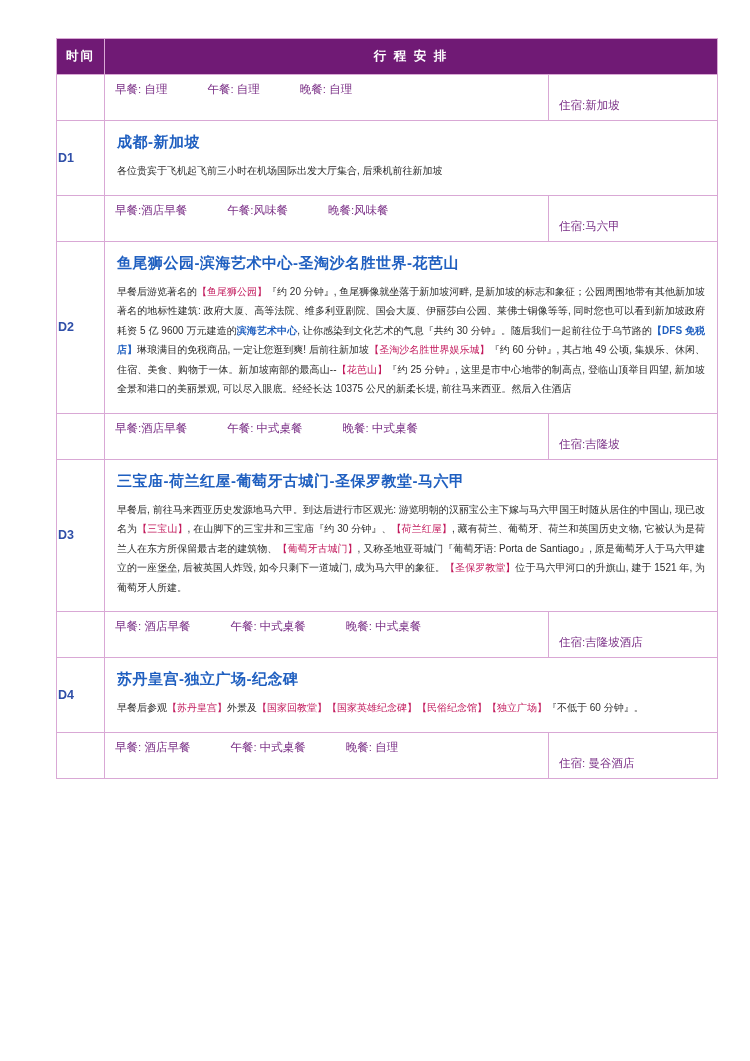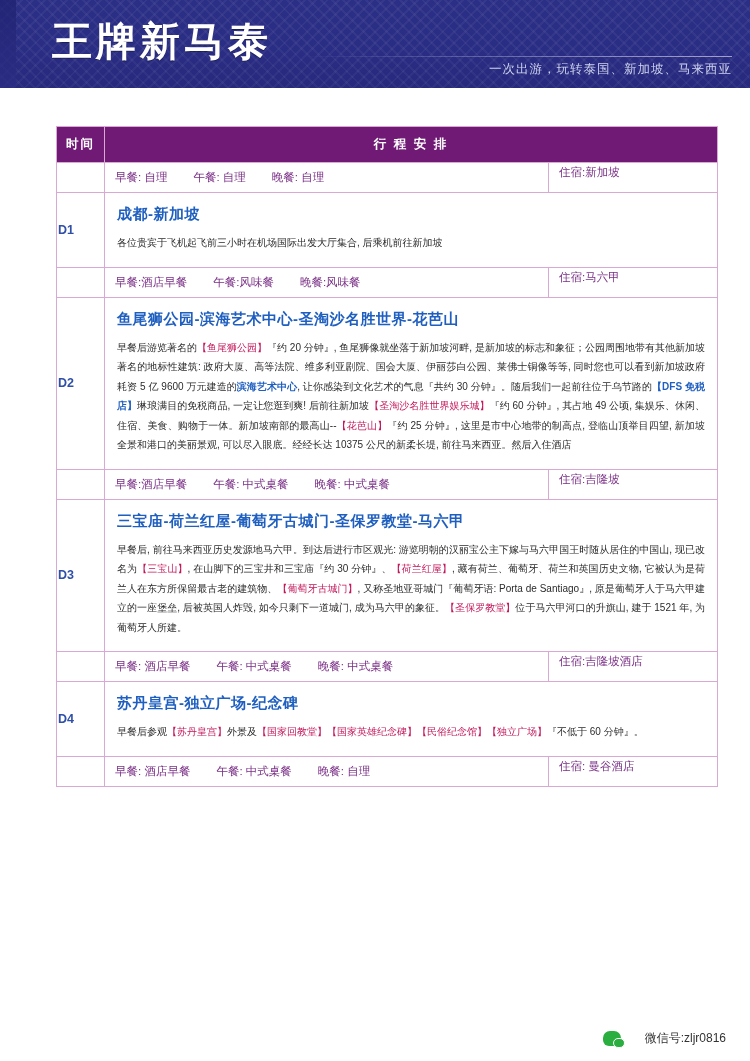--- a/index.html
+++ b/index.html
@@ -162,11 +162,6 @@
 
 <div class="page">
 
-  <div class="banner">
-    <div class="banner-title">王牌新马泰</div>
-    <div class="banner-sub-line"></div>
-    <div class="banner-sub">一次出游，玩转泰国、新加坡、马来西亚</div>
-  </div>
 
 
   <div class="sched-wrap">

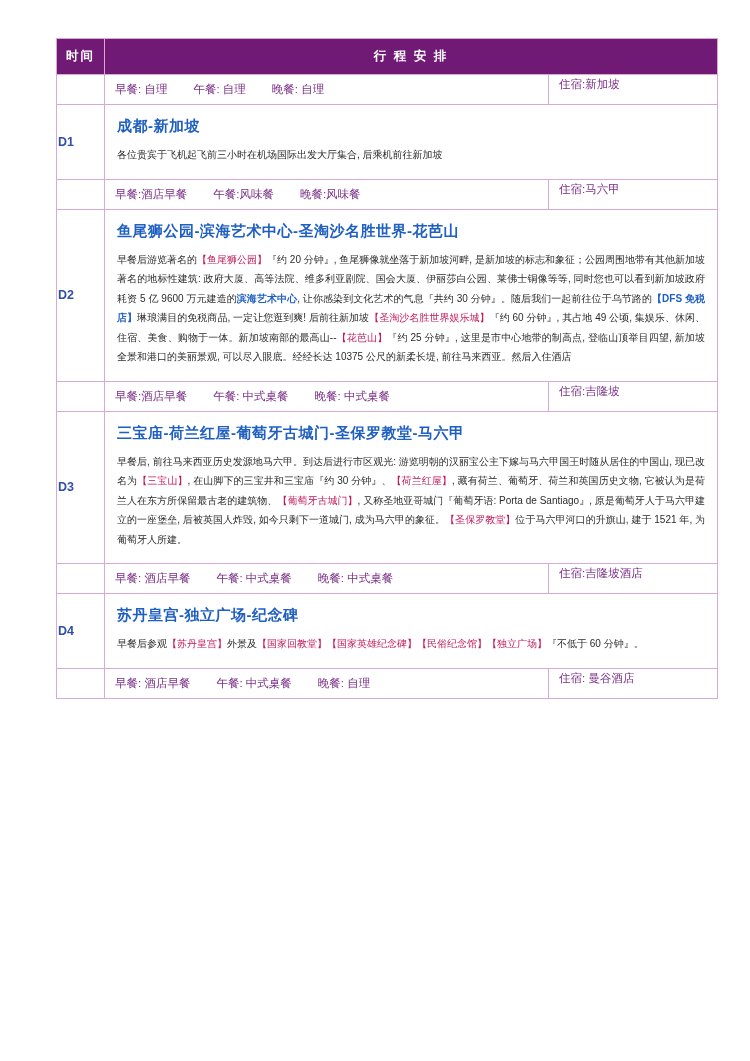--- a/index.html
+++ b/index.html
@@ -101,7 +101,7 @@
     padding:7px 8px 7px 10px;
     border-right:1px solid #d9a8d5;
     display:flex;
-    gap:26px;
+    gap:40px;
     white-space:nowrap;
   }
   .meal-right{

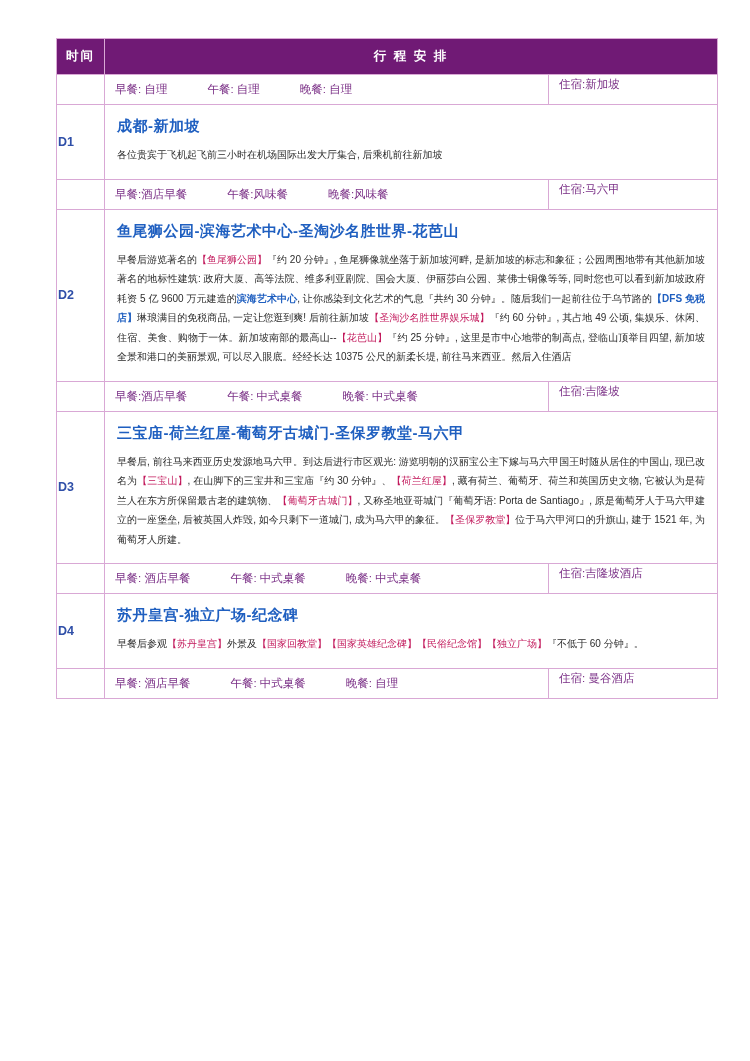--- a/index.html
+++ b/index.html
@@ -106,9 +106,10 @@
   }
   .meal-right{
     width:168px;
-    padding:2px 8px 7px 10px;
+    padding:15px 8px 7px 10px;
     box-sizing:border-box;
     white-space:nowrap;
+    margin-top:8px;
   }
   .meal-item{color:#7a2f86;}
   .body-cell{padding:10px 12px 14px 12px;margin-top:8px;}

